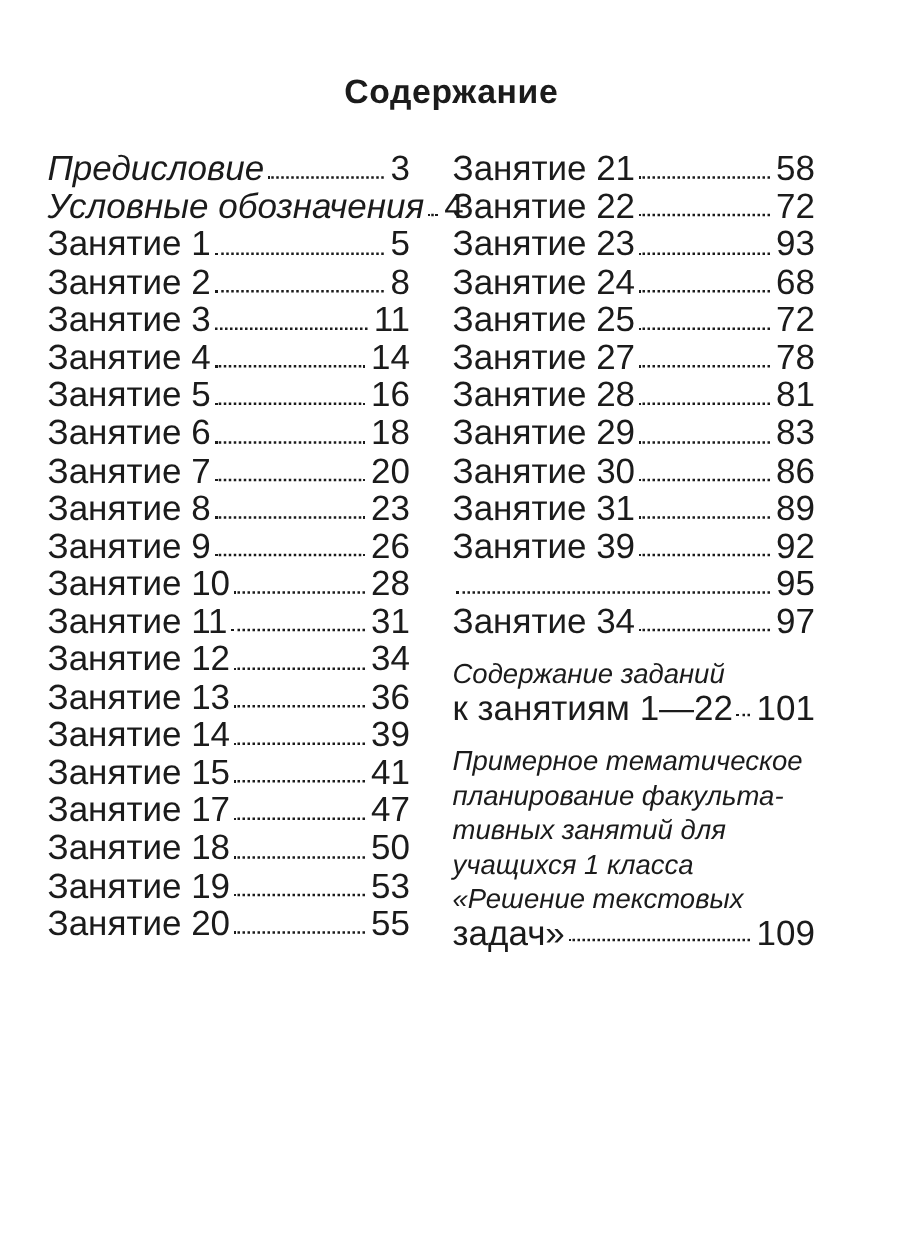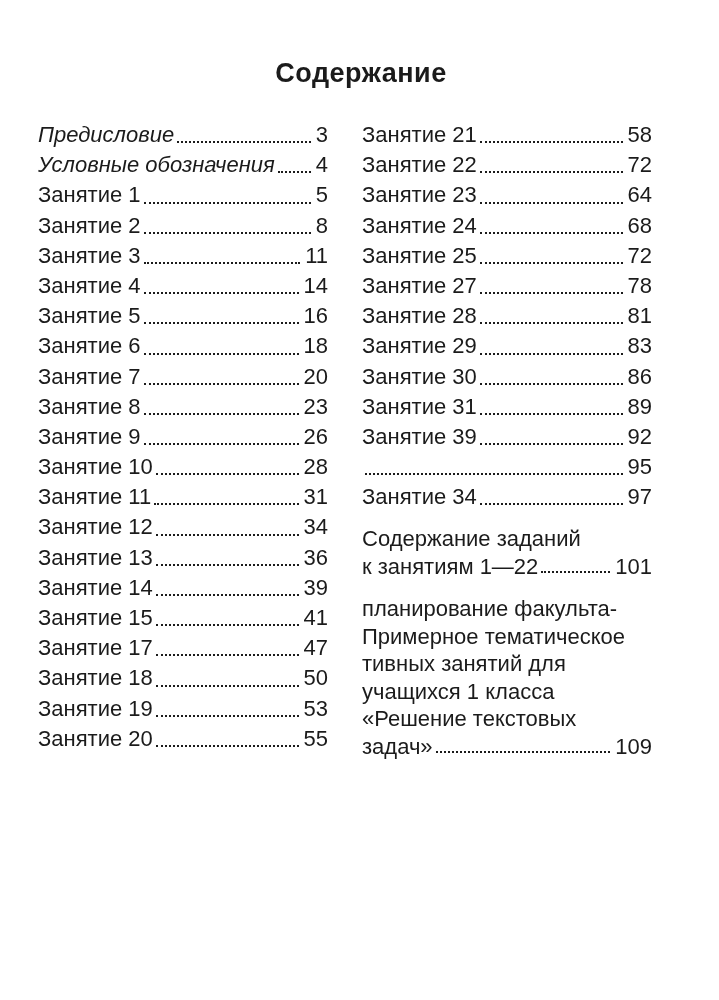--- a/index.html
+++ b/index.html
@@ -37,7 +37,7 @@
     display: flex;
     align-items: baseline;
     height: 30.2px;
-    font-size: 22px;
+    font-size: 28px;
     line-height: 30.2px;
   }
   .row .label { white-space: nowrap; }

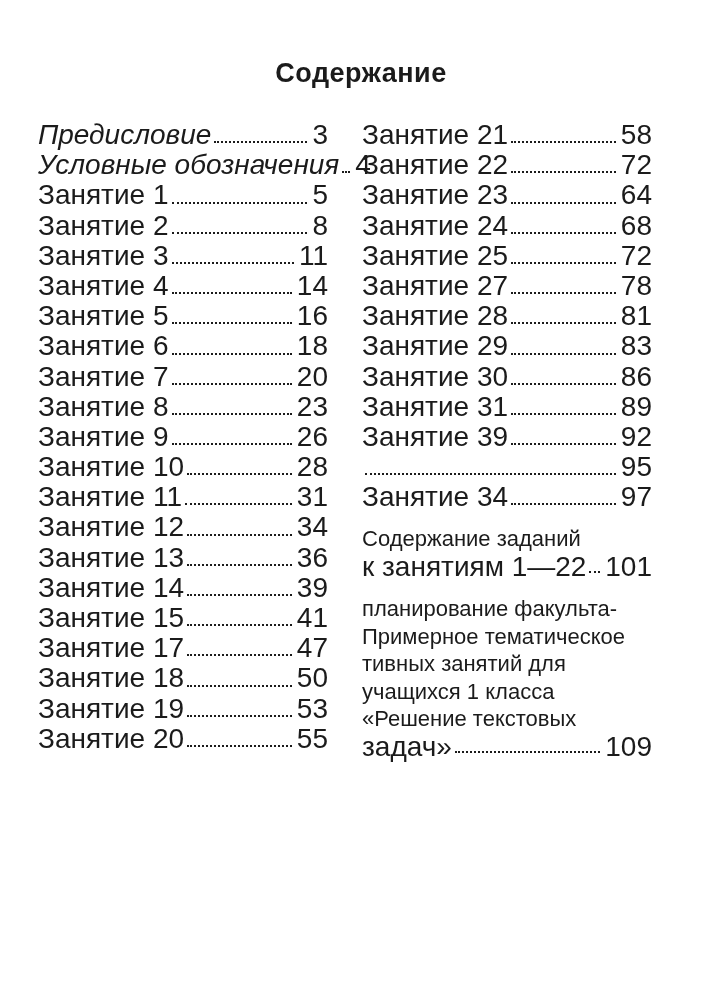--- a/index.html
+++ b/index.html
@@ -198,7 +198,7 @@
         <div class="row">
           <span class="label">Занятие 23</span>
           <span class="dots"></span>
-          <span class="pagenum">64</span>
+          <span class="pagenum">93</span>
         </div>
         <div class="row">
           <span class="label">Занятие 24</span>

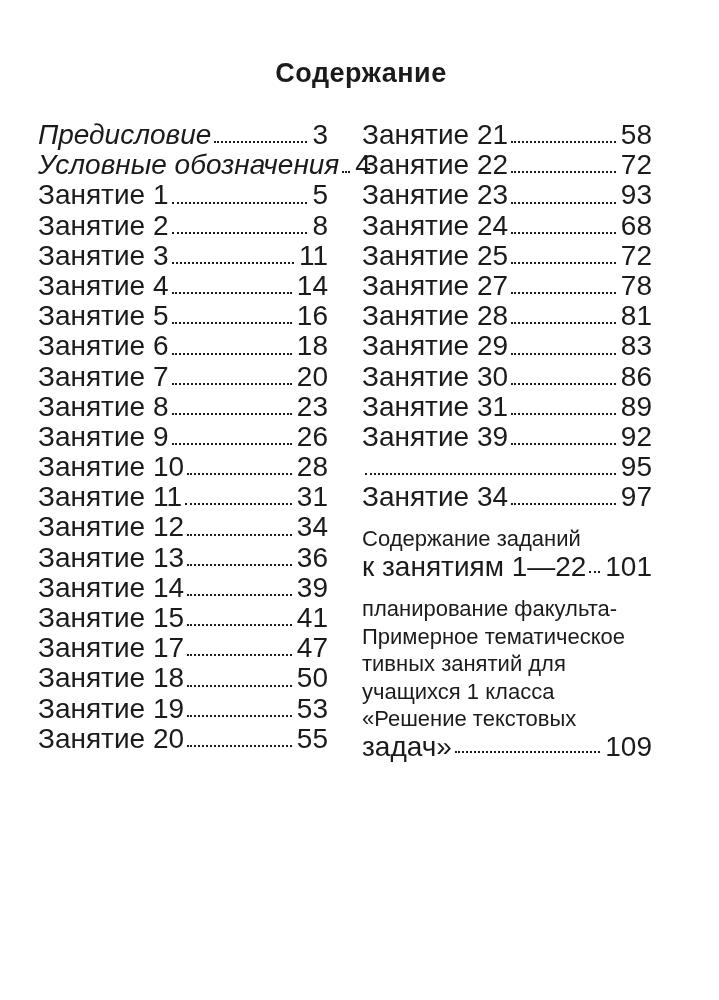--- a/index.html
+++ b/index.html
@@ -59,6 +59,7 @@
     height: 27.5px;
     line-height: 27.5px;
     white-space: nowrap;
+    font-style: italic;
   }
   .block .row { height: 27.5px; line-height: 27.5px; }
   .footer {

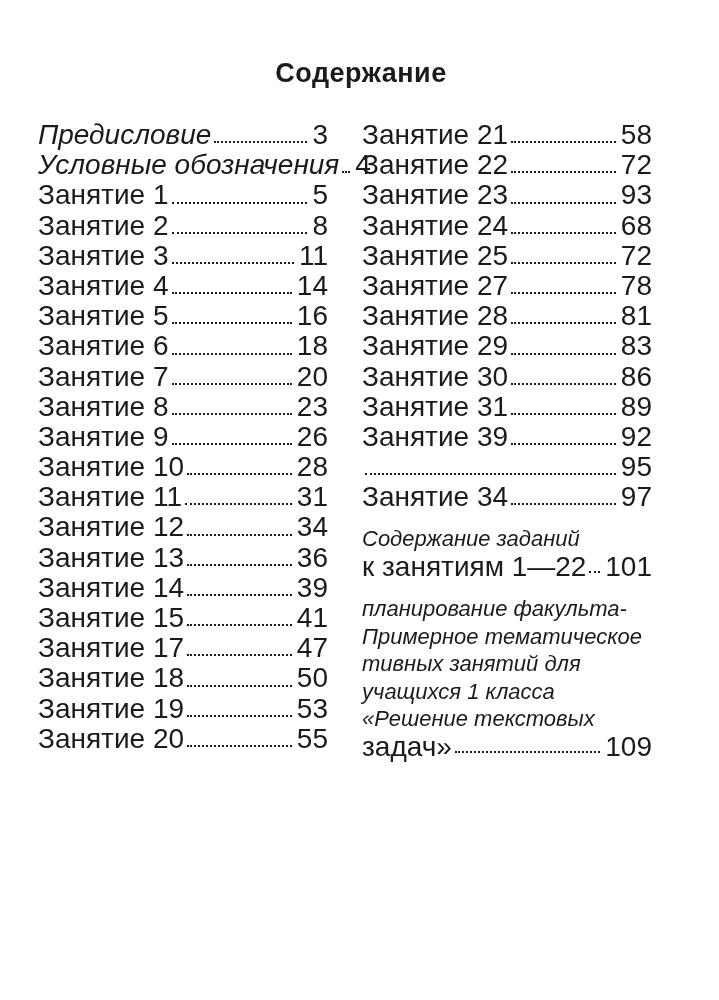--- a/index.html
+++ b/index.html
@@ -259,8 +259,8 @@
           </div>
         </div>
         <div class="block">
+          <div class="bline">Примерное тематическое</div>
           <div class="bline">планирование факульта-</div>
-          <div class="bline">Примерное тематическое</div>
           <div class="bline">тивных занятий для</div>
           <div class="bline">учащихся 1 класса</div>
           <div class="bline">«Решение текстовых</div>

